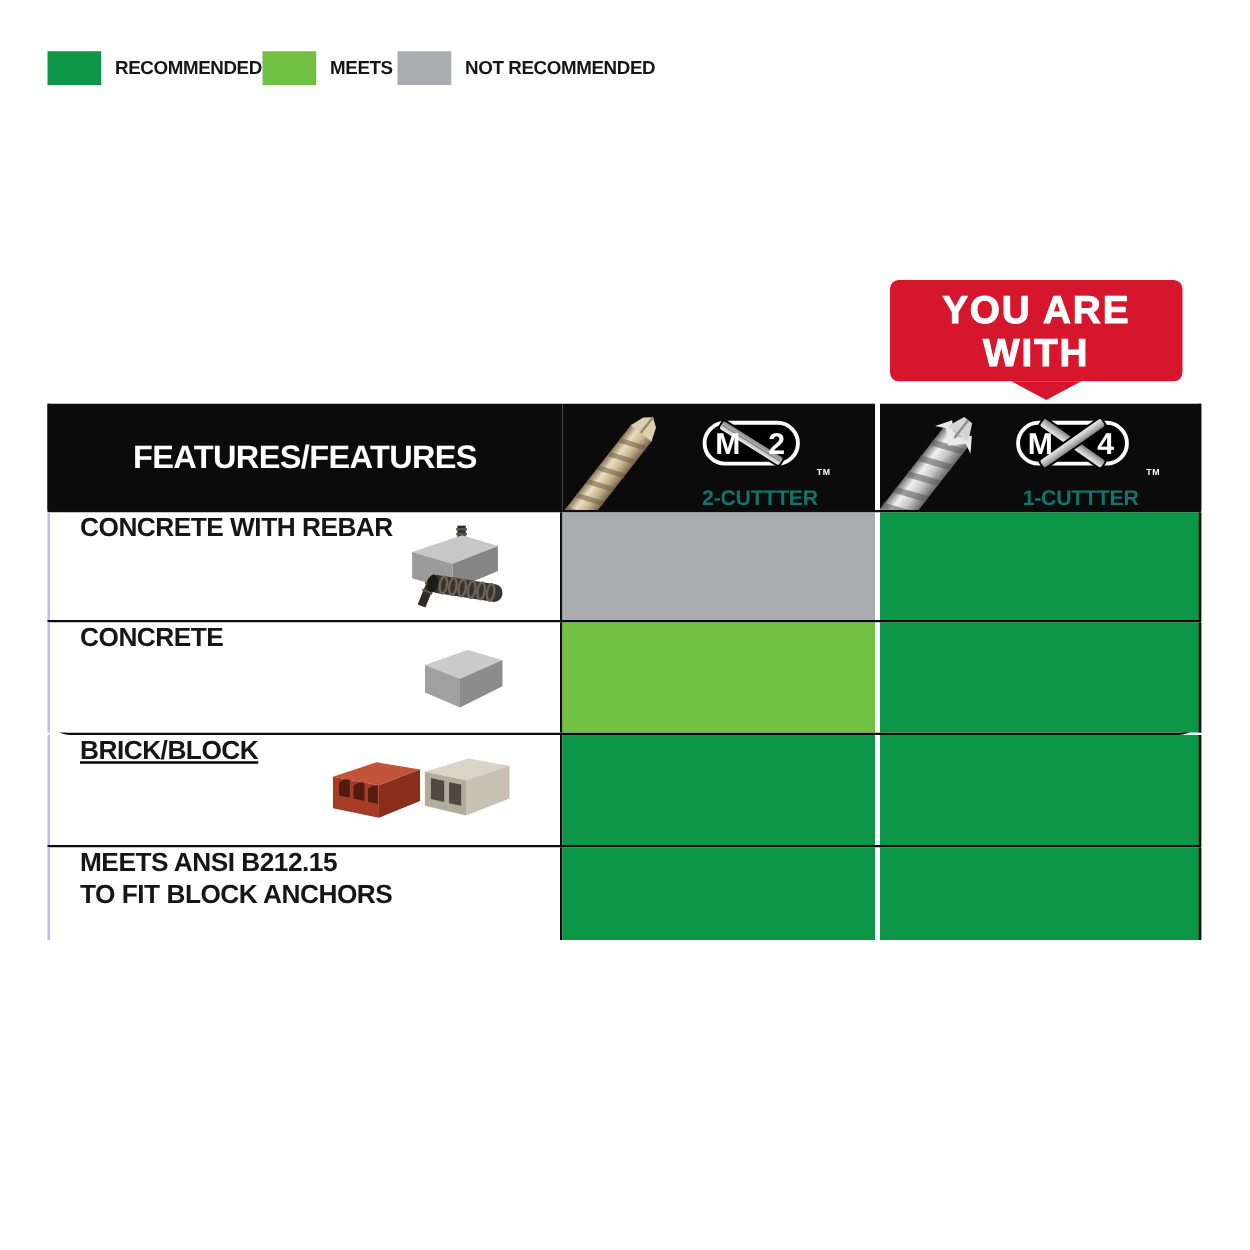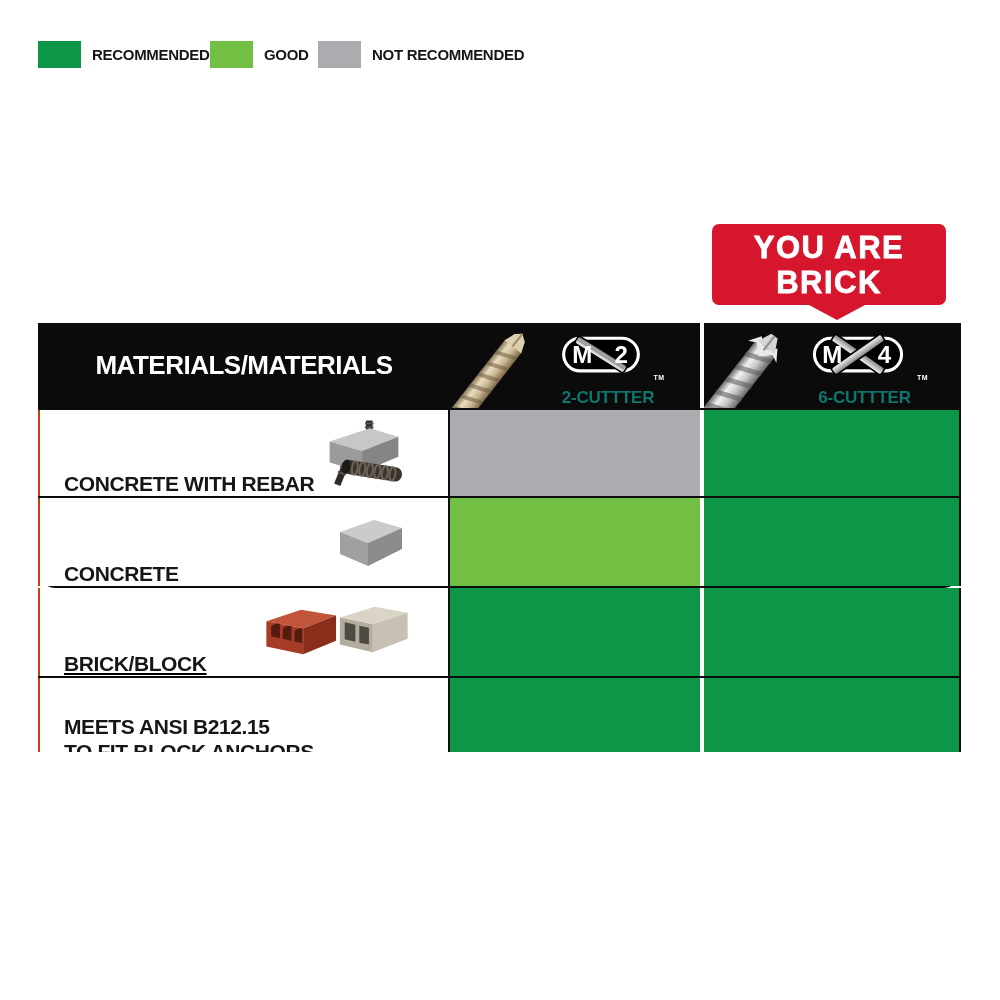--- a/index.html
+++ b/index.html
@@ -58,7 +58,7 @@
       </div>
       <div class="legend-item li-1">
         <span class="swatch" style="background: rgb(113, 192, 67);"></span>
-        <span class="legend-label">GOOD</span>
+        <span class="legend-label">MEETS</span>
       </div>
       <div class="legend-item li-2">
         <span class="swatch" style="background: rgb(171, 172, 176);"></span>

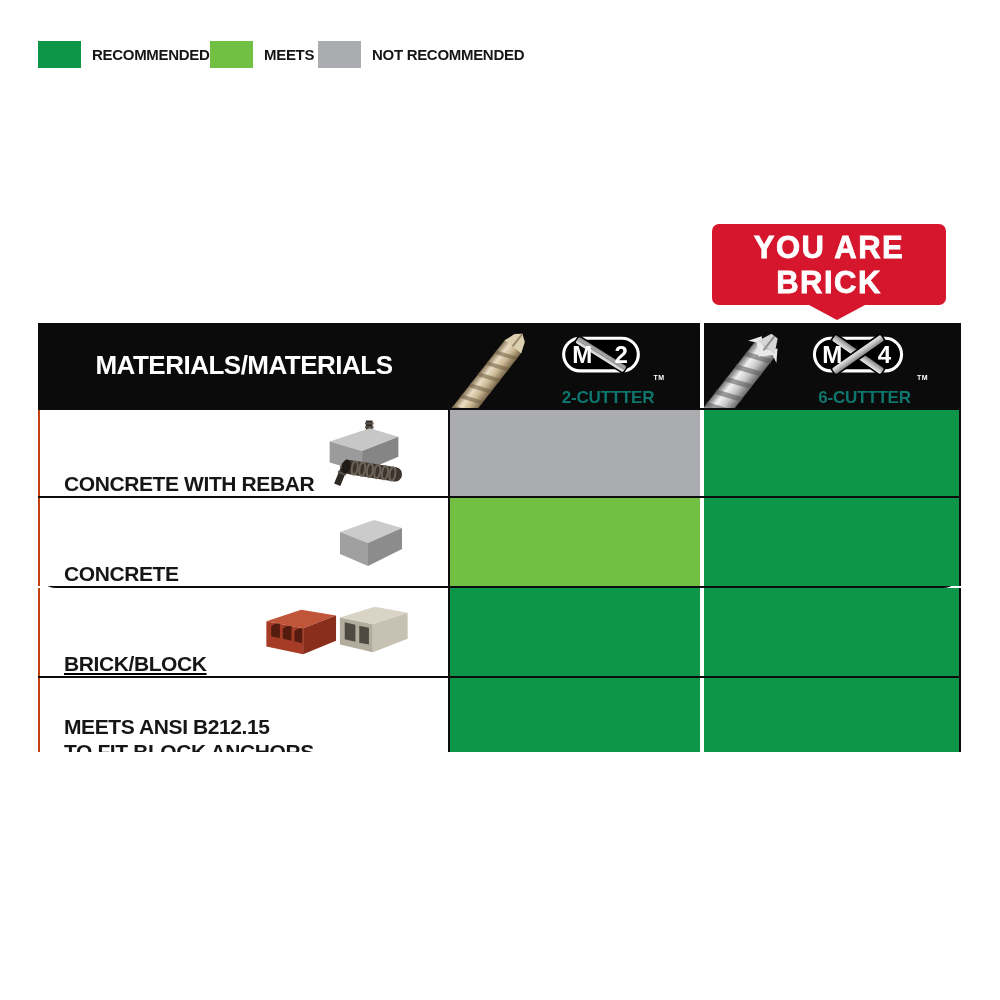--- a/index.html
+++ b/index.html
@@ -68,7 +68,7 @@
 
   <div class="callout" id="callout" style="background: rgb(213, 22, 45);">
     <span class="callout-line">YOU ARE</span>
-    <span class="callout-line">BRICK</span>
+    <span class="callout-line">WITH</span>
     <span class="callout-pointer" style="border-top-color: rgb(213, 22, 45);"></span>
   </div>
 

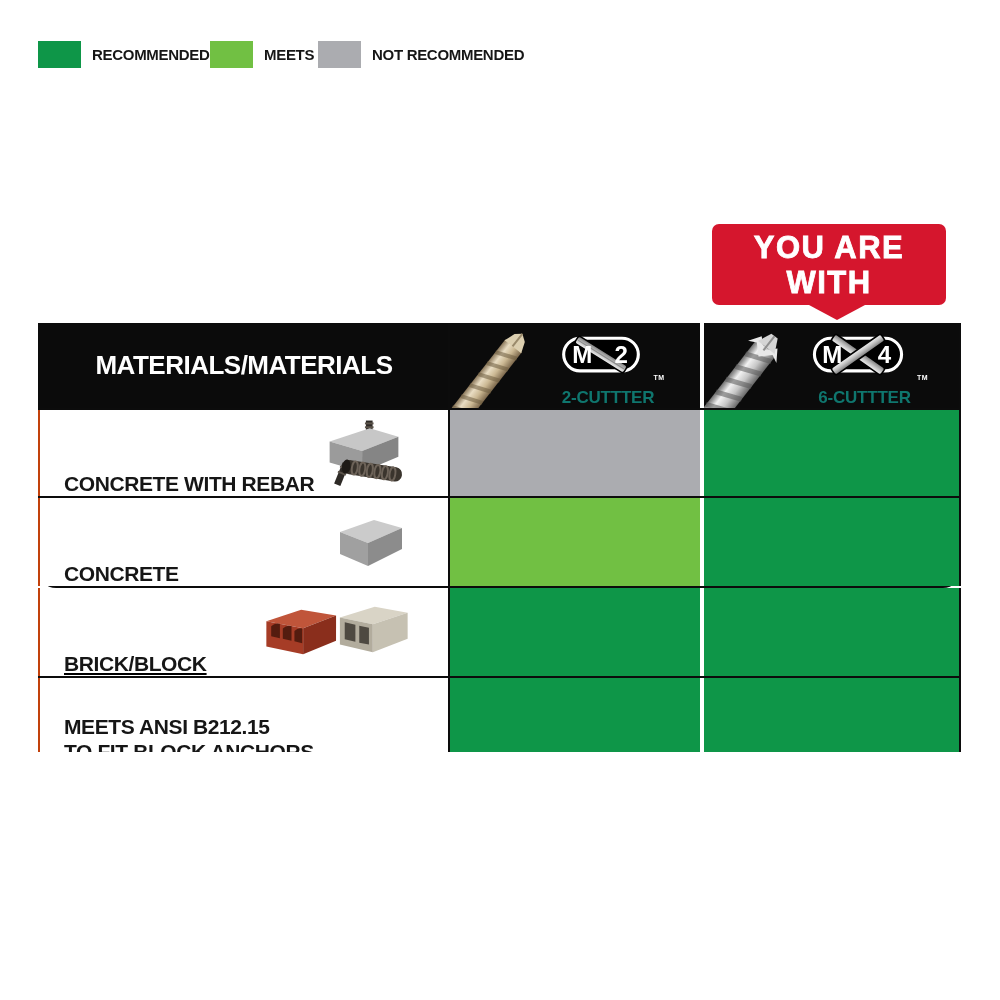--- a/index.html
+++ b/index.html
@@ -75,7 +75,7 @@
   <div class="ctable">
     <div class="thead">
       <div class="th-materials">
-        <span>MATERIALS/MATERIALS</span>
+        <span>FEATURES/FEATURES</span>
       </div>
       <div class="sep"></div>
       <div class="th-col c0" id="colhead-0">

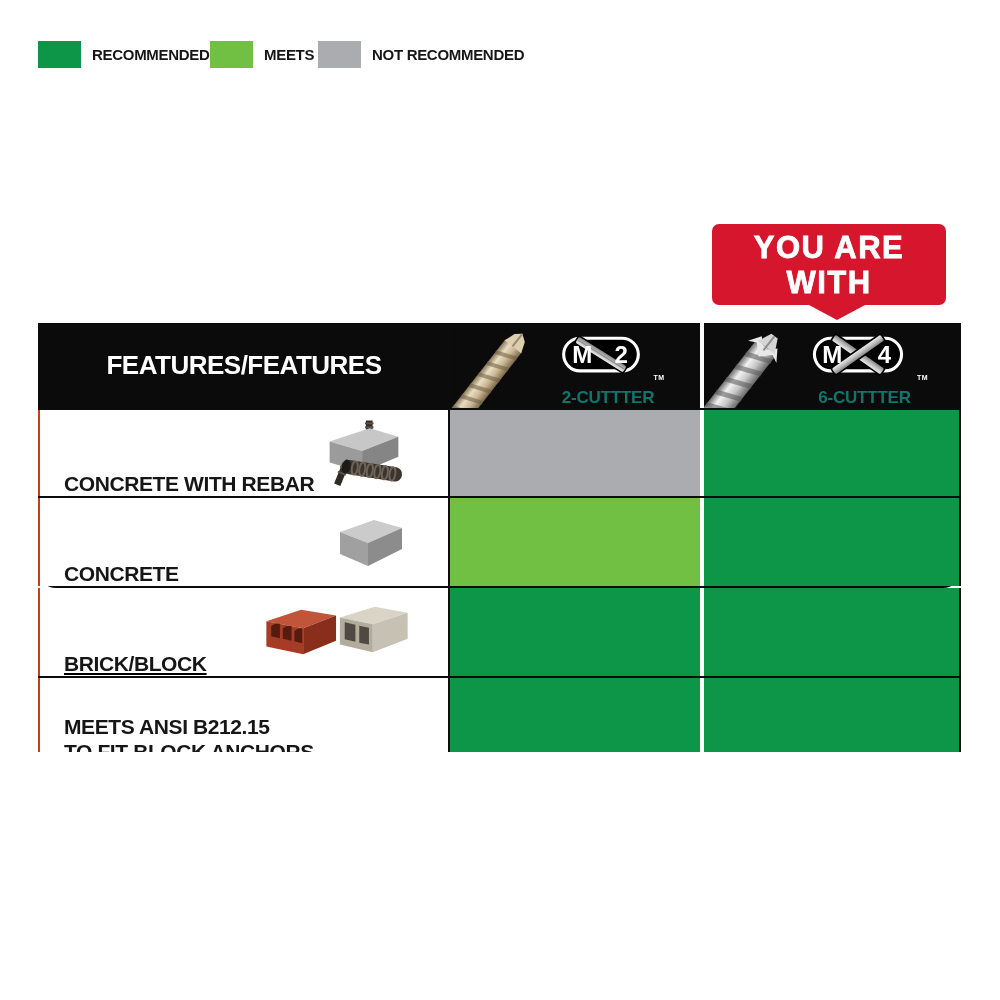--- a/index.html
+++ b/index.html
@@ -159,7 +159,7 @@
                 </svg></span>
               <span class="tm">TM</span>
             </div>
-            <div class="collabel">6-CUTTTER</div>
+            <div class="collabel">1-CUTTTER</div>
           </div>
         </div>
     </div>

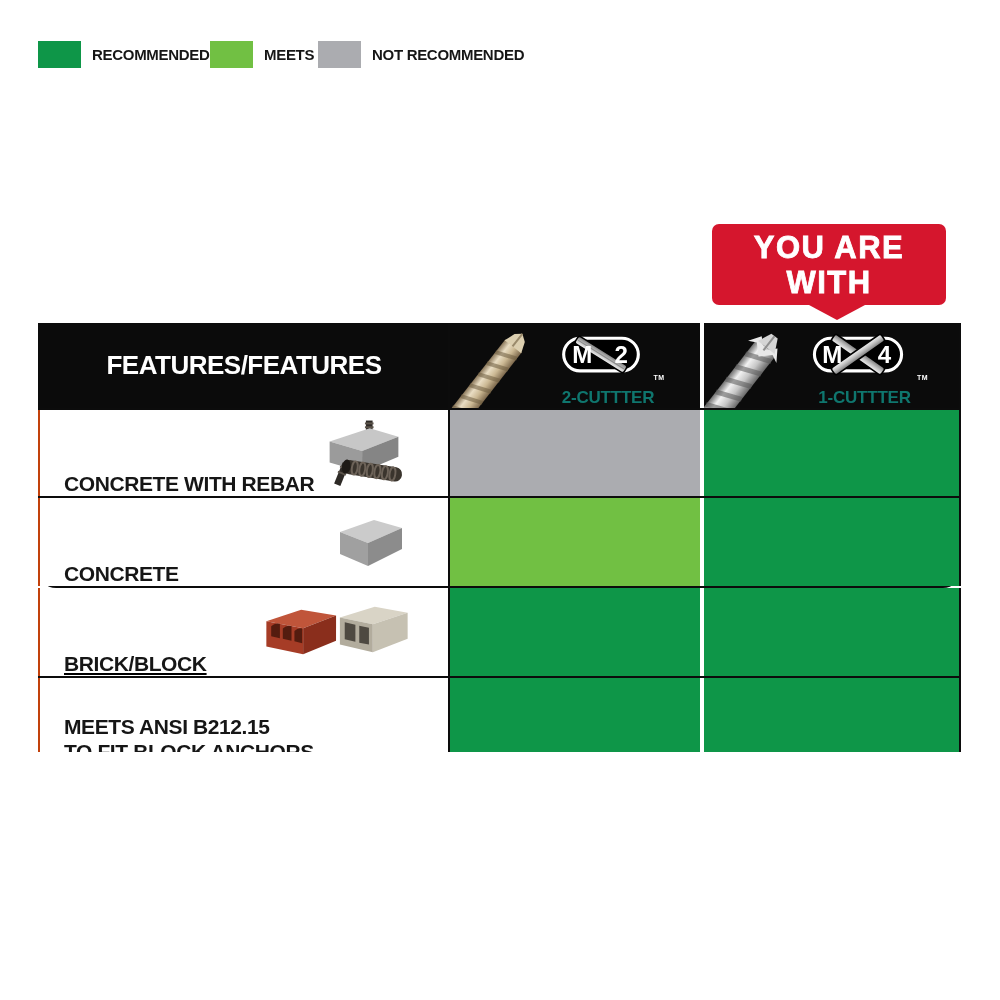--- a/index.html
+++ b/index.html
@@ -36,8 +36,8 @@
   .logorow{display:flex;align-items:flex-end;}
   .tm{color:#fff;font-size:7px;font-weight:bold;margin-left:2px;margin-bottom:4px;letter-spacing:0.5px;}
   .collabel{color:#0f766e;font-size:17px;font-weight:bold;margin-top:3px;letter-spacing:-0.2px;}
-  .td-label{width:410px;box-sizing:border-box;border-left:2px solid #c2410c;background:#fff;
-            position:relative;display:flex;align-items:flex-end;}
+  .td-label{width:410px;box-sizing:border-box;border-left:2px solid #c4b5fd;background:#fff;
+            position:relative;display:flex;align-items:flex-start;}
   .mat-label{padding-left:24px;font-size:21px;font-weight:bold;color:#161616;
              letter-spacing:-0.4px;line-height:25px;}
   .mat-icon{position:absolute;right:42px;top:50%;transform:translateY(-50%);line-height:0;}

